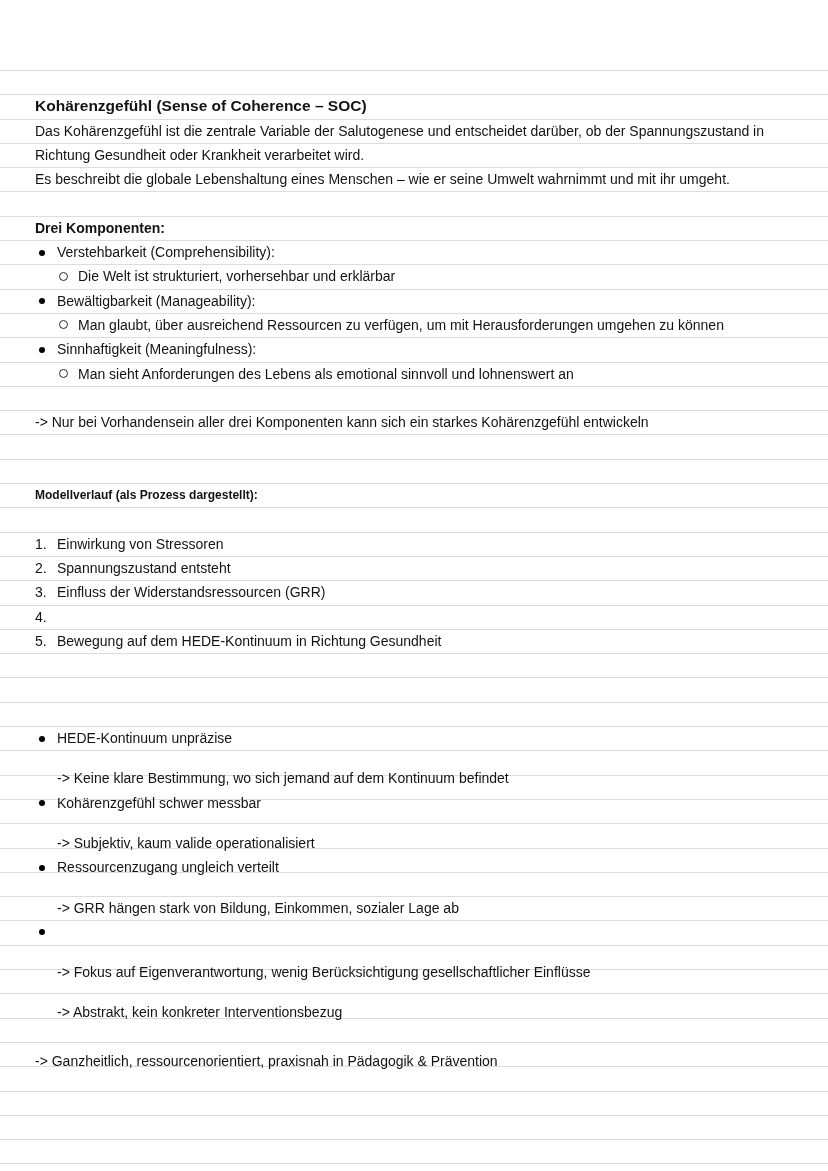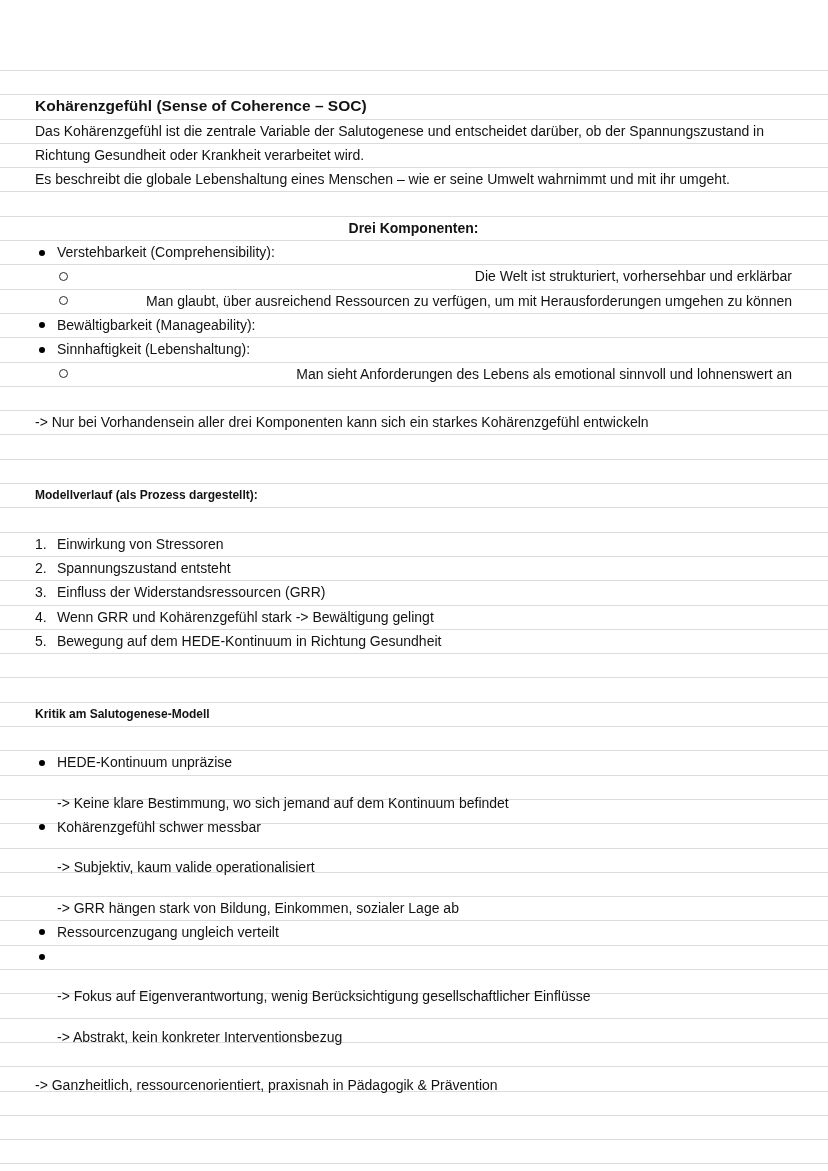--- a/index.html
+++ b/index.html
@@ -34,7 +34,7 @@
   .row { min-height: 24.3px; }
   .blank { height: 24.3px; }
   .h-main   { font-weight: 700; font-size: 15.5px; }
-  .h-sub    { font-weight: 700; font-size: 14px; text-align: center; }
+  .h-sub    { font-weight: 700; font-size: 14px; }
   .h-section{ font-weight: 700; font-size: 12px; }
   .li1 { position: relative; padding-left: 22px; }
   .li1 .dot {

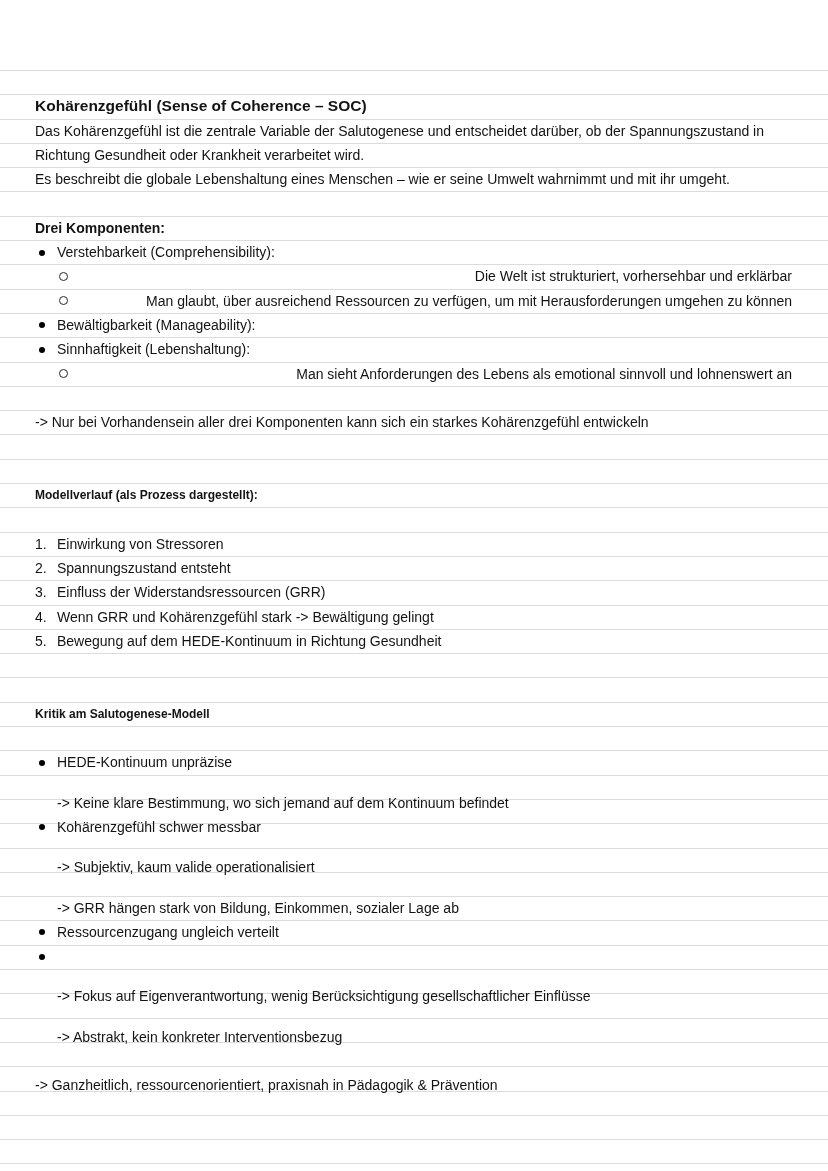--- a/index.html
+++ b/index.html
@@ -42,7 +42,7 @@
     width: 6px; height: 6px; border-radius: 50%;
     background: #000;
   }
-  .li2 { position: relative; padding-left: 43px; text-align: right; }
+  .li2 { position: relative; padding-left: 43px; }
   .li2 .circ {
     position: absolute; left: 24px; top: 7.5px;
     width: 9px; height: 9px; border-radius: 50%;

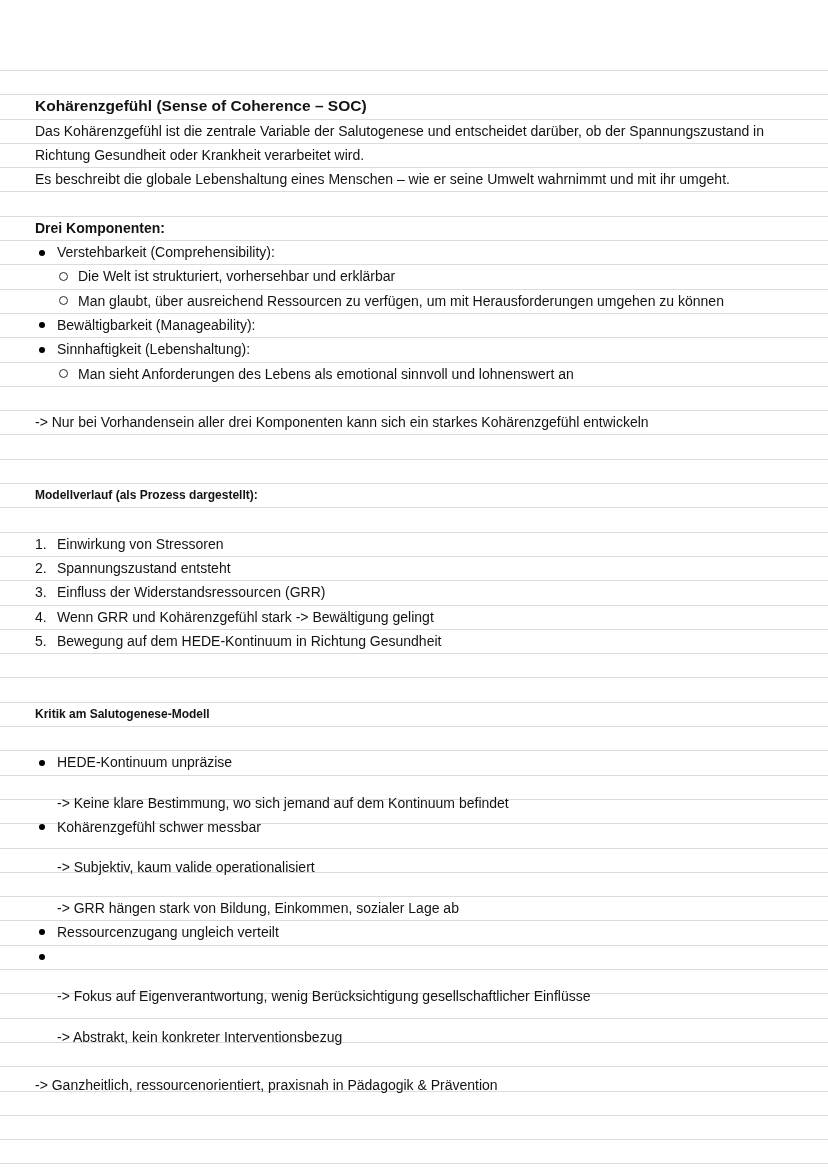--- a/index.html
+++ b/index.html
@@ -80,13 +80,13 @@
         <span>Die Welt ist strukturiert, vorhersehbar und erklärbar</span>
       </div>
 
+      <div class="row li1">
+        <span class="dot"></span>
+        <span>Bewältigbarkeit (Manageability):</span>
+      </div>
       <div class="row li2">
         <span class="circ"></span>
         <span>Man glaubt, über ausreichend Ressourcen zu verfügen, um mit Herausforderungen umgehen zu können</span>
-      </div>
-      <div class="row li1">
-        <span class="dot"></span>
-        <span>Bewältigbarkeit (Manageability):</span>
       </div>
 
       <div class="row li1">

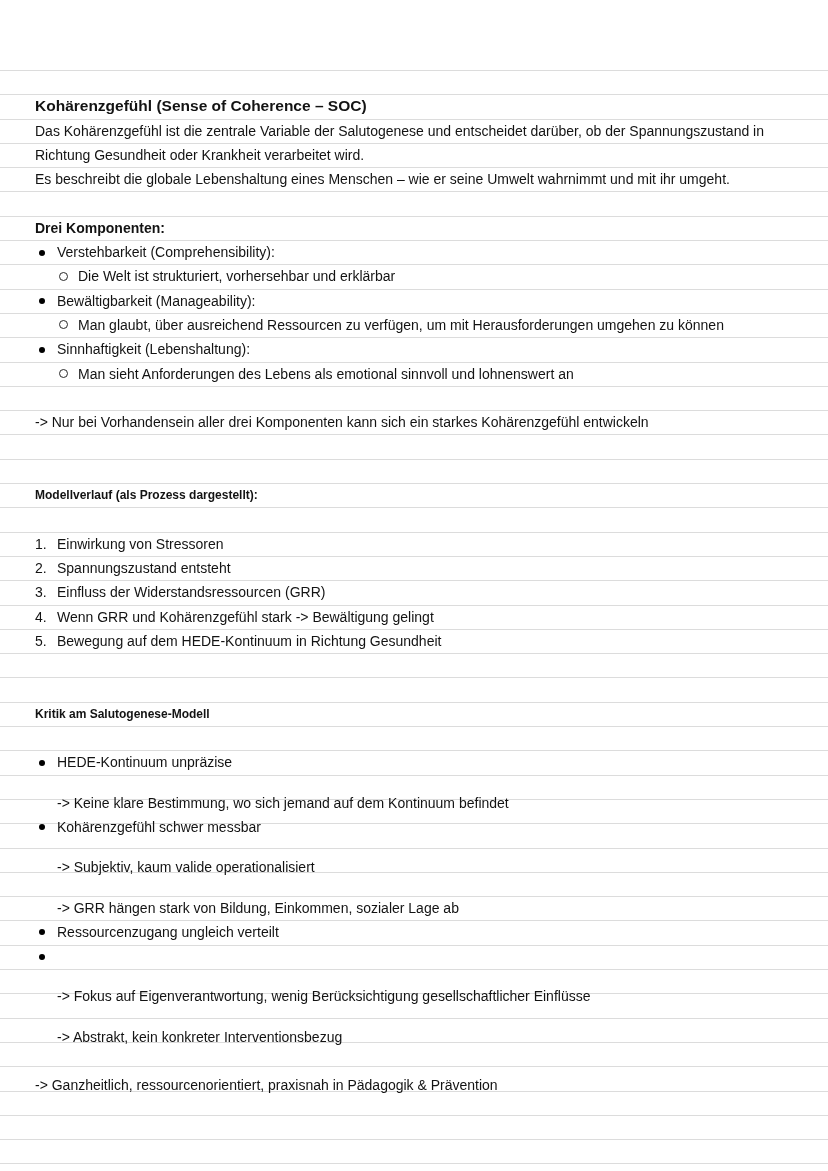--- a/index.html
+++ b/index.html
@@ -91,7 +91,7 @@
 
       <div class="row li1">
         <span class="dot"></span>
-        <span>Sinnhaftigkeit (Lebenshaltung):</span>
+        <span>Sinnhaftigkeit (Meaningfulness):</span>
       </div>
       <div class="row li2">
         <span class="circ"></span>

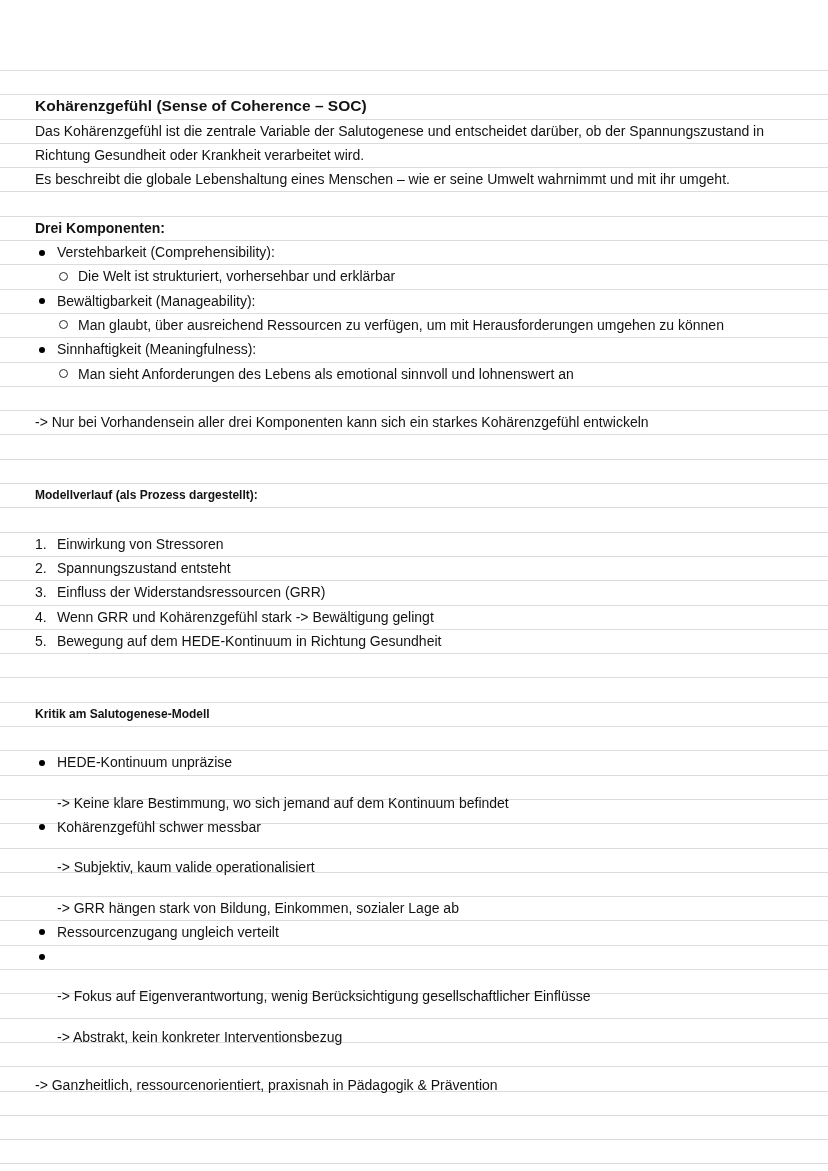--- a/index.html
+++ b/index.html
@@ -122,7 +122,6 @@
       </div>
       <div class="row numli">
         <span class="num">4.</span>
-        <span>Wenn GRR und Kohärenzgefühl stark -&gt; Bewältigung gelingt</span>
       </div>
       <div class="row numli">
         <span class="num">5.</span>

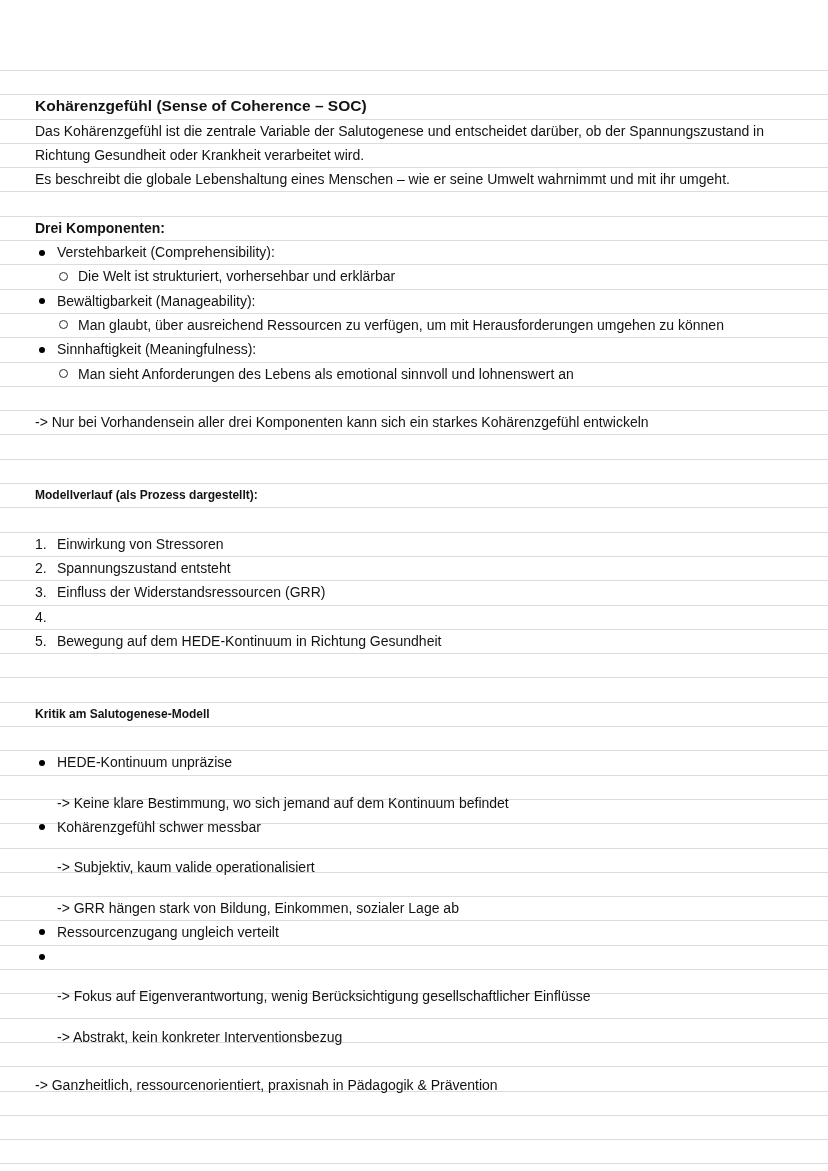--- a/index.html
+++ b/index.html
@@ -133,7 +133,6 @@
     </div>
 
     <div>
-      <div class="row h-section">Kritik am Salutogenese-Modell</div>
       <div class="row blank"></div>
 
       <div class="row li1">

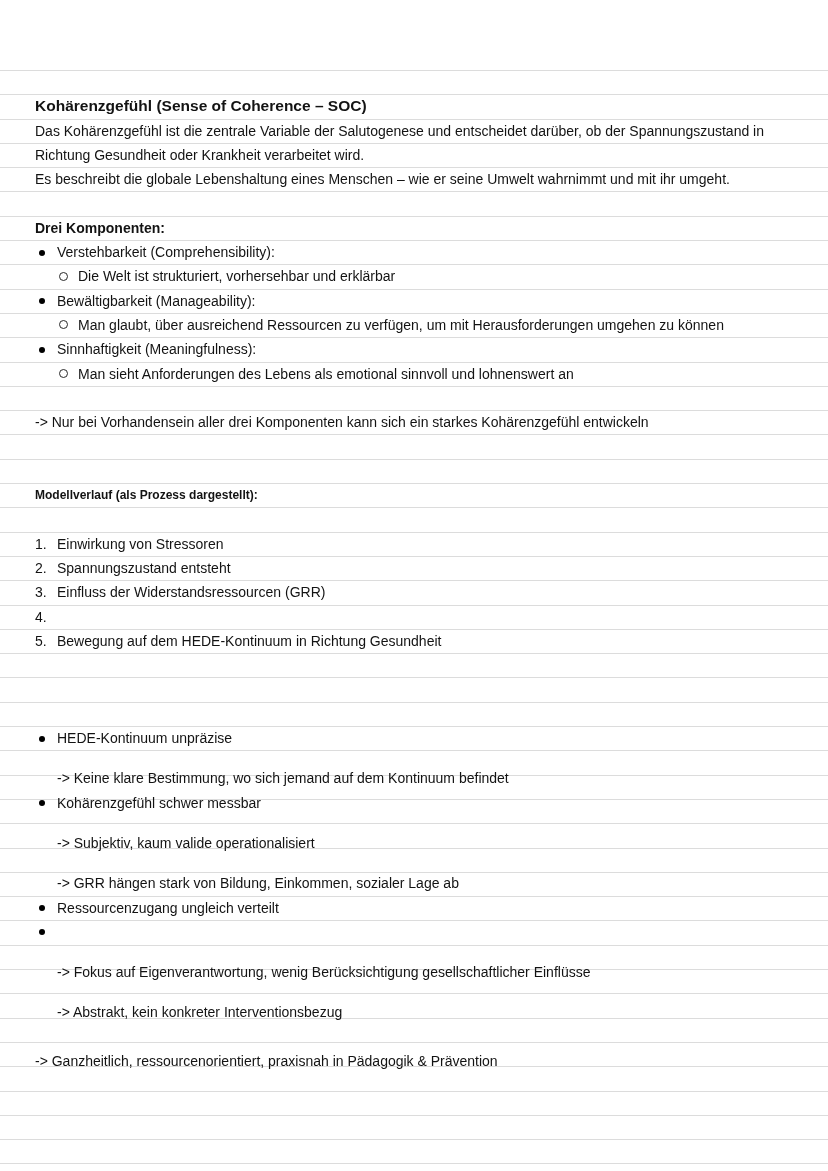--- a/index.html
+++ b/index.html
@@ -147,11 +147,11 @@
       </div>
       <div class="row indent1">-&gt; Subjektiv, kaum valide operationalisiert</div>
 
-      <div class="row indent1">-&gt; GRR hängen stark von Bildung, Einkommen, sozialer Lage ab</div>
       <div class="row li1">
         <span class="dot"></span>
         <span>Ressourcenzugang ungleich verteilt</span>
       </div>
+      <div class="row indent1">-&gt; GRR hängen stark von Bildung, Einkommen, sozialer Lage ab</div>
 
       <div class="row li1">
         <span class="dot"></span>

